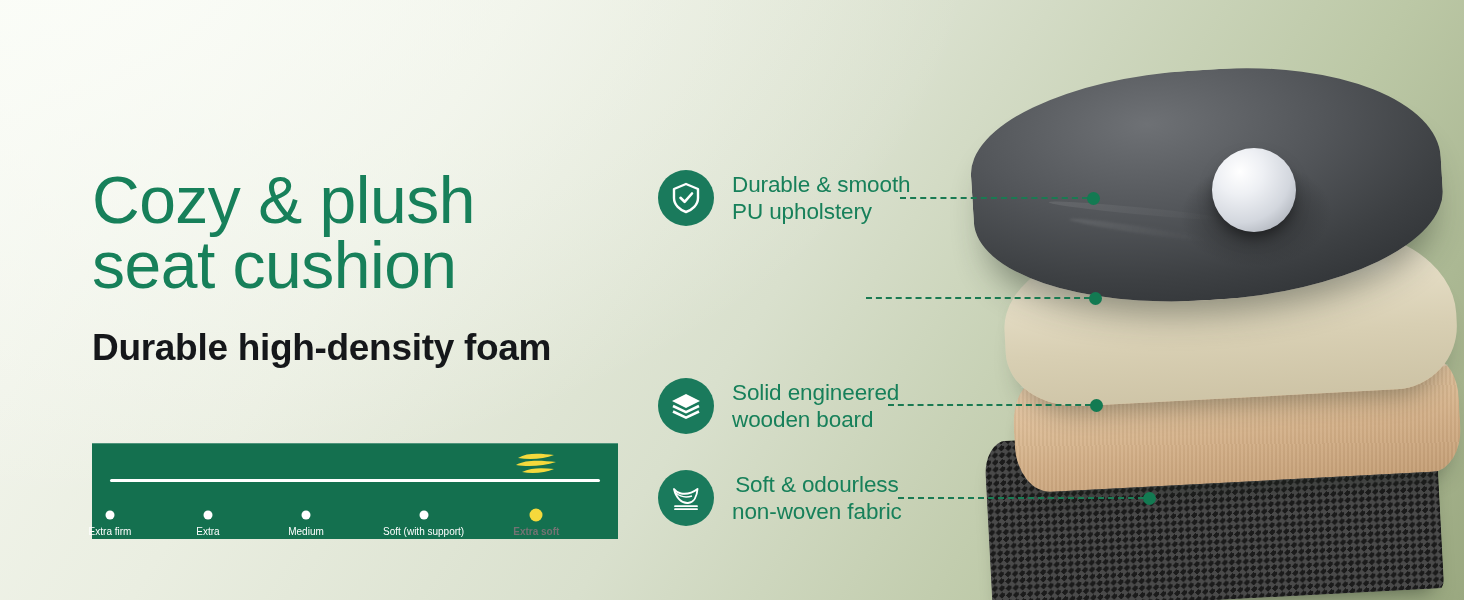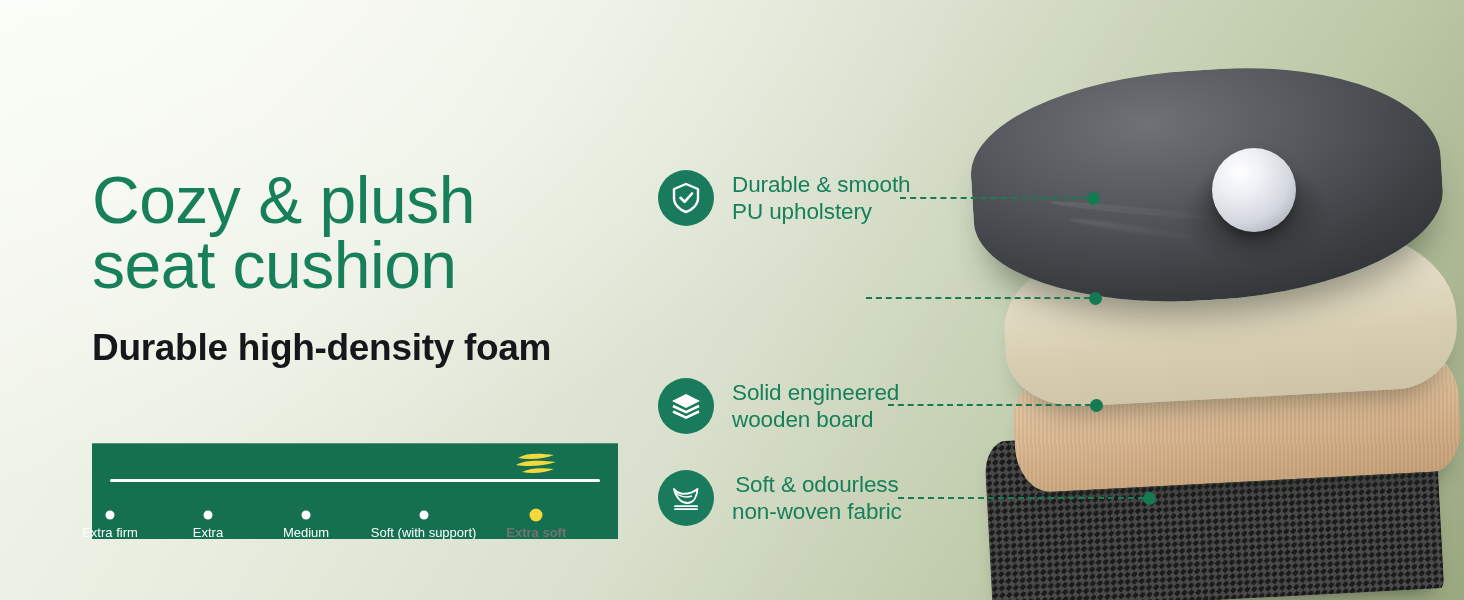--- a/index.html
+++ b/index.html
@@ -48,7 +48,7 @@
   }
   .stop-label {
     position:absolute; top:47px; left:50%; transform:translateX(-50%);
-    font-size:13px; line-height:1.12; color:#ffffff;
+    font-size:10px; line-height:1.12; color:#ffffff;
     text-align:center; white-space:nowrap;
   }
   .scale-stop.active .stop-label {

